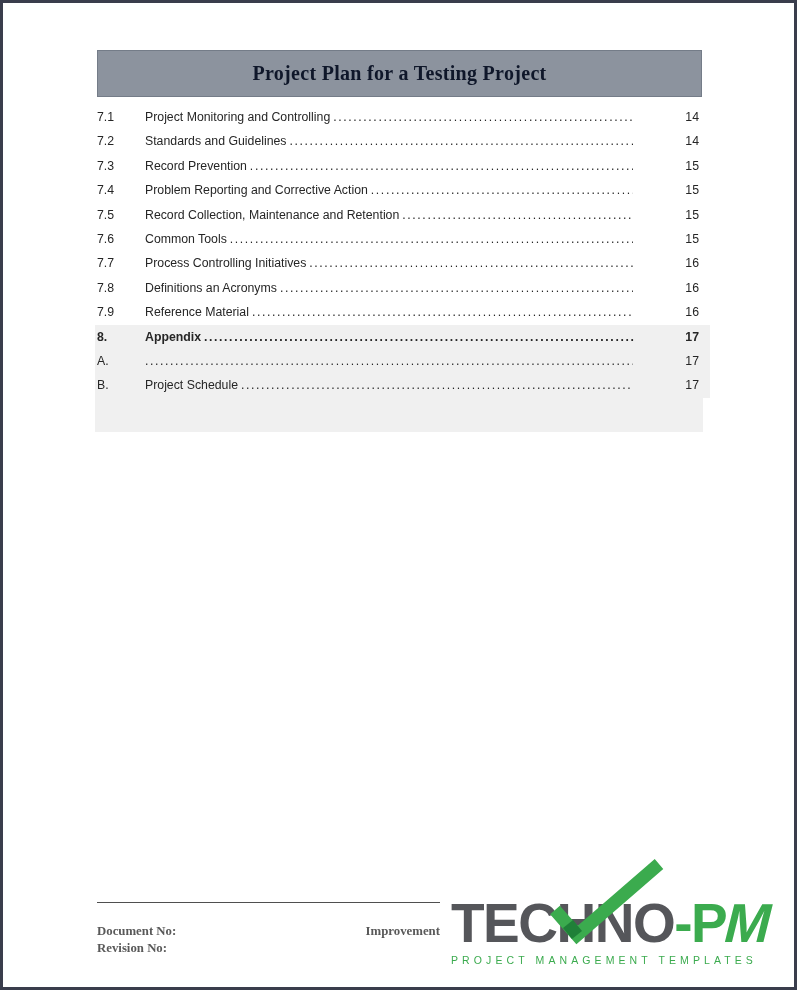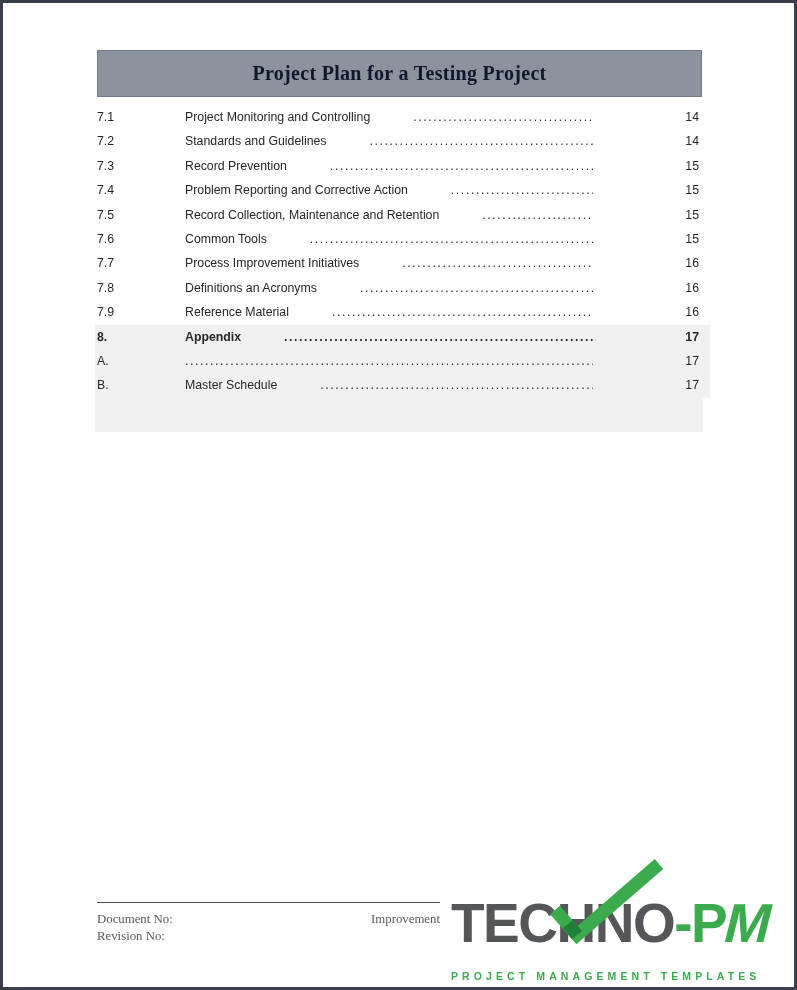--- a/index.html
+++ b/index.html
@@ -26,7 +26,7 @@
   .toc{position:absolute;left:94px;top:102px;width:602px;}
   .toc-row{
     display:flex;align-items:center;height:24.4px;line-height:24.4px;
-    font-size:12.3px;color:#262626;gap:40px;
+    font-size:12.3px;color:#262626;
   }
   .toc-row .num{flex:0 0 48px;}
   .toc-row .ttl{flex:0 0 auto;padding-right:3px;white-space:nowrap;}

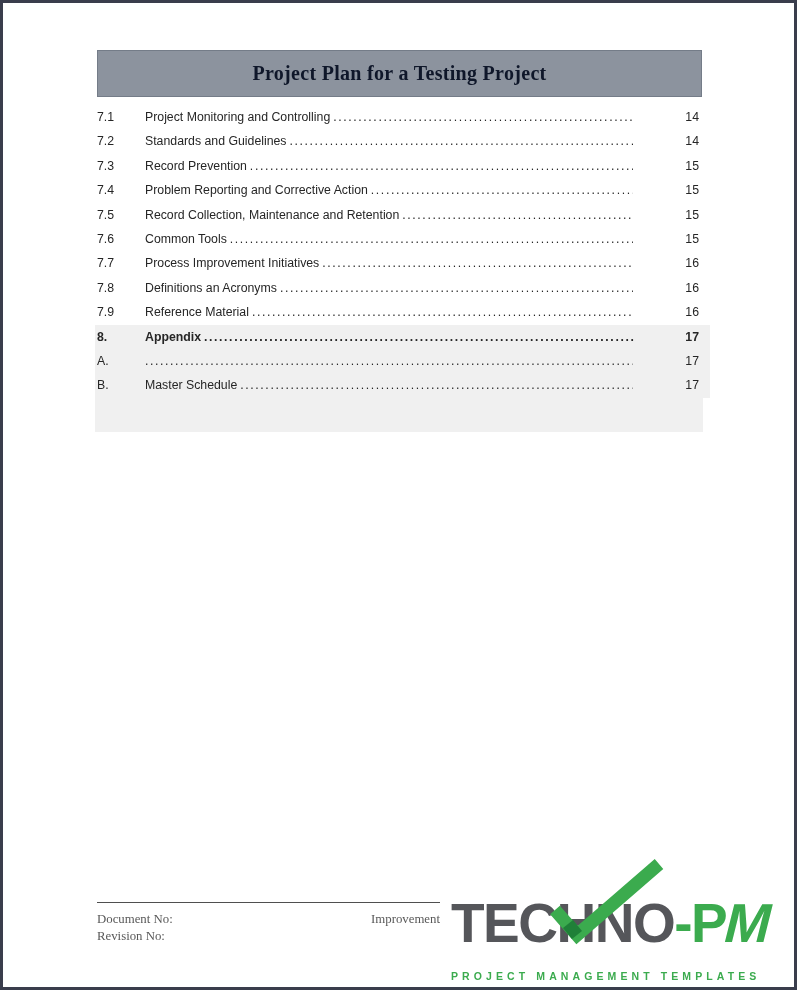--- a/index.html
+++ b/index.html
@@ -122,7 +122,7 @@
     </div>
     <div class="toc-row">
       <span class="num">7.7</span>
-      <span class="ttl">Process Improvement Initiatives</span>
+      <span class="ttl">Process Controlling Initiatives</span>
       <span class="leader">............................................................................................................................................................................................................................................................................................................</span>
       <span class="pg">16</span>
     </div>

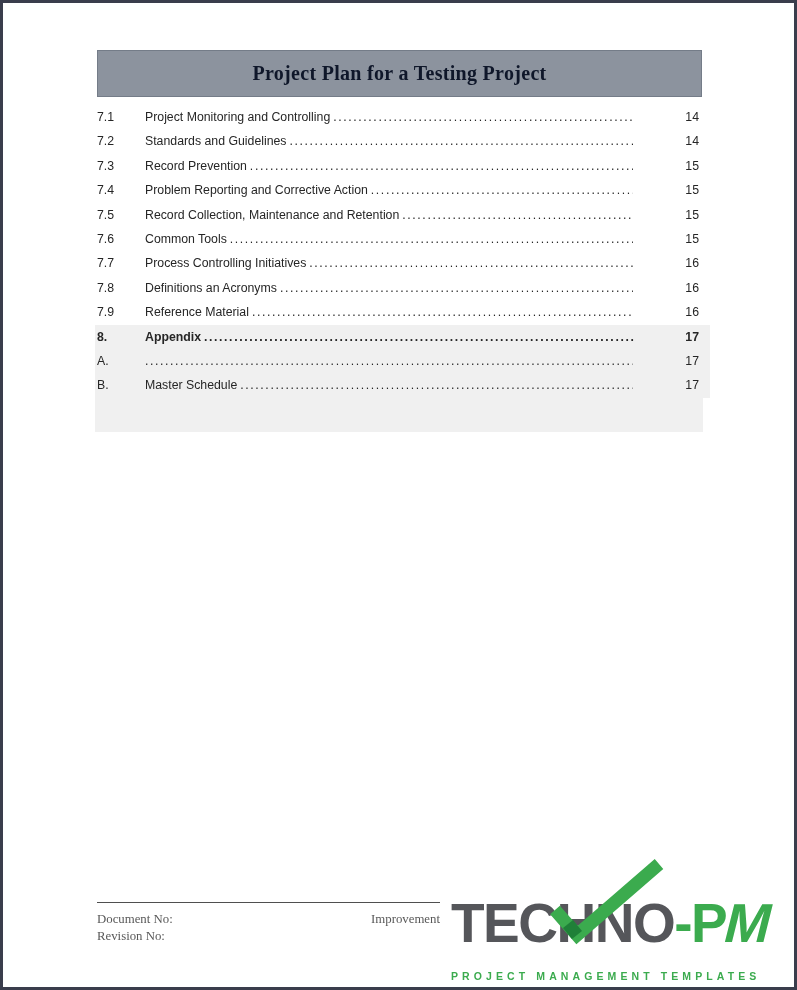--- a/index.html
+++ b/index.html
@@ -151,7 +151,7 @@
     </div>
     <div class="toc-row hl">
       <span class="num">B.</span>
-      <span class="ttl">Master Schedule</span>
+      <span class="ttl">Project Schedule</span>
       <span class="leader">............................................................................................................................................................................................................................................................................................................</span>
       <span class="pg">17</span>
     </div>

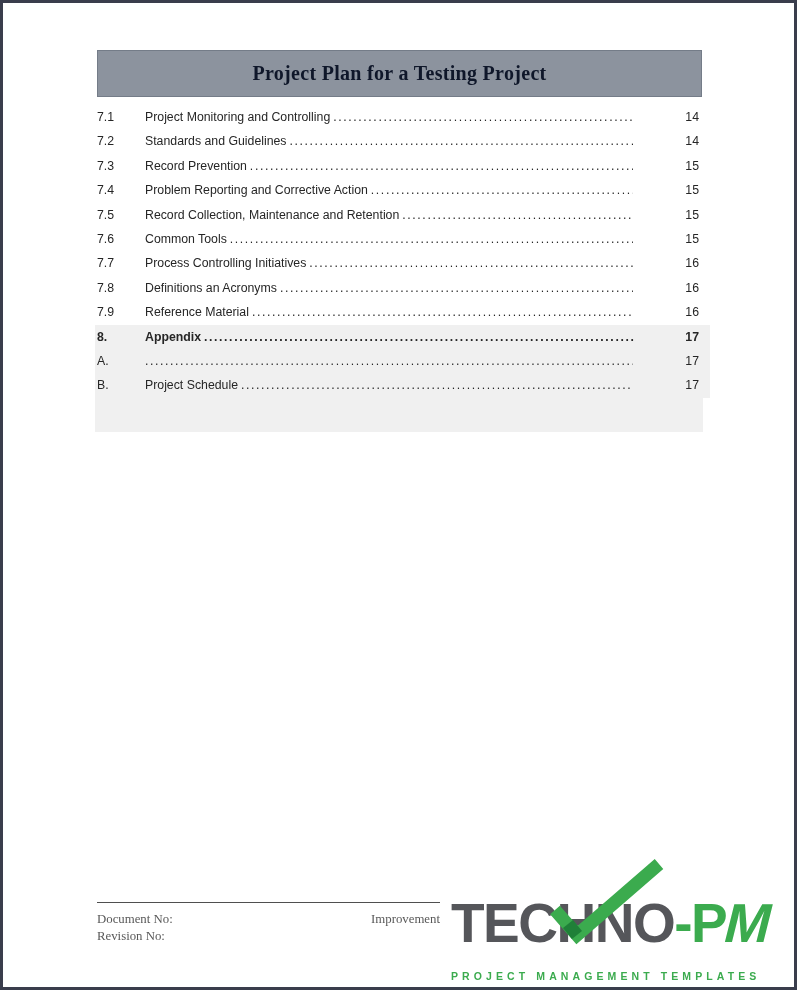--- a/index.html
+++ b/index.html
@@ -49,9 +49,9 @@
   
   .footer-left{
     position:absolute;left:94px;top:899px;width:343px;
-    border-top:1px solid #4F4F4F;padding-top:8px;
+    border-top:1px solid #4F4F4F;padding-top:20px;
     font-family:"Liberation Serif", serif;
-    font-size:12.8px;color:#595959;line-height:17px;
+    font-size:12.8px;color:#595959;line-height:17px;font-weight:bold;
   }
   .f-row1{display:flex;justify-content:space-between;}
   

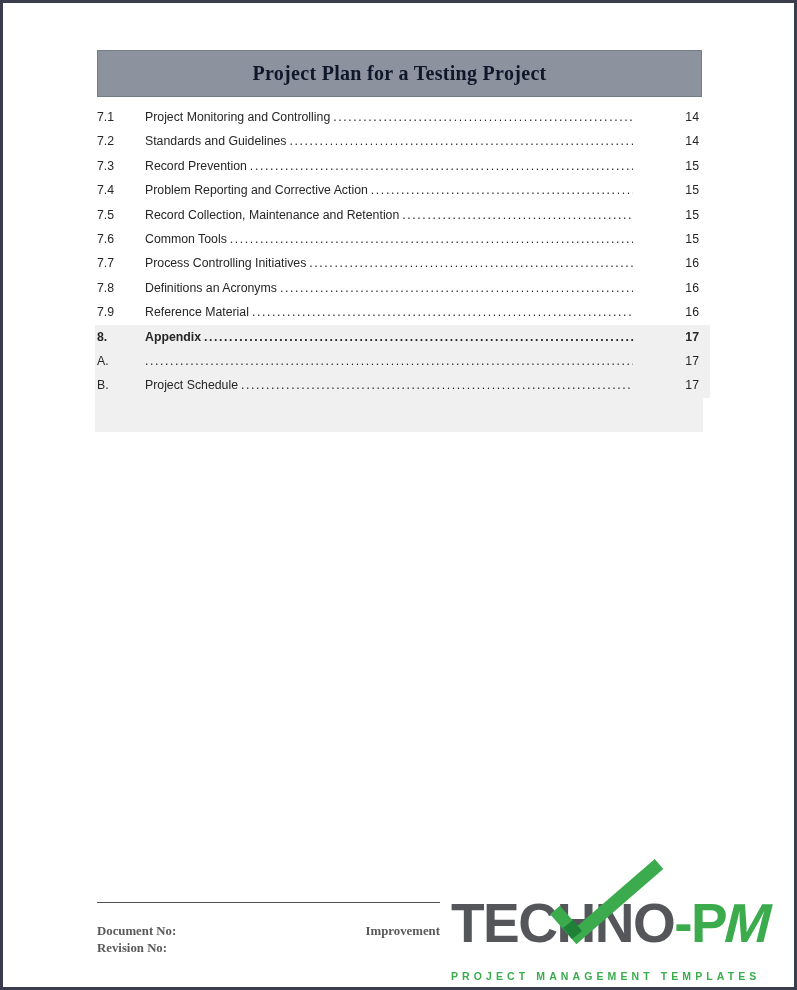--- a/index.html
+++ b/index.html
@@ -69,8 +69,8 @@
     width:118px;height:64px;overflow:visible;pointer-events:none;
   }
   .tagline{
-    margin-top:18px;
-    font-size:10.5px;font-weight:700;letter-spacing:4.1px;
+    margin-top:2px;
+    font-size:10.5px;font-weight:400;letter-spacing:4.1px;
     color:#3BAB4E;white-space:nowrap;
   }
 </style>

